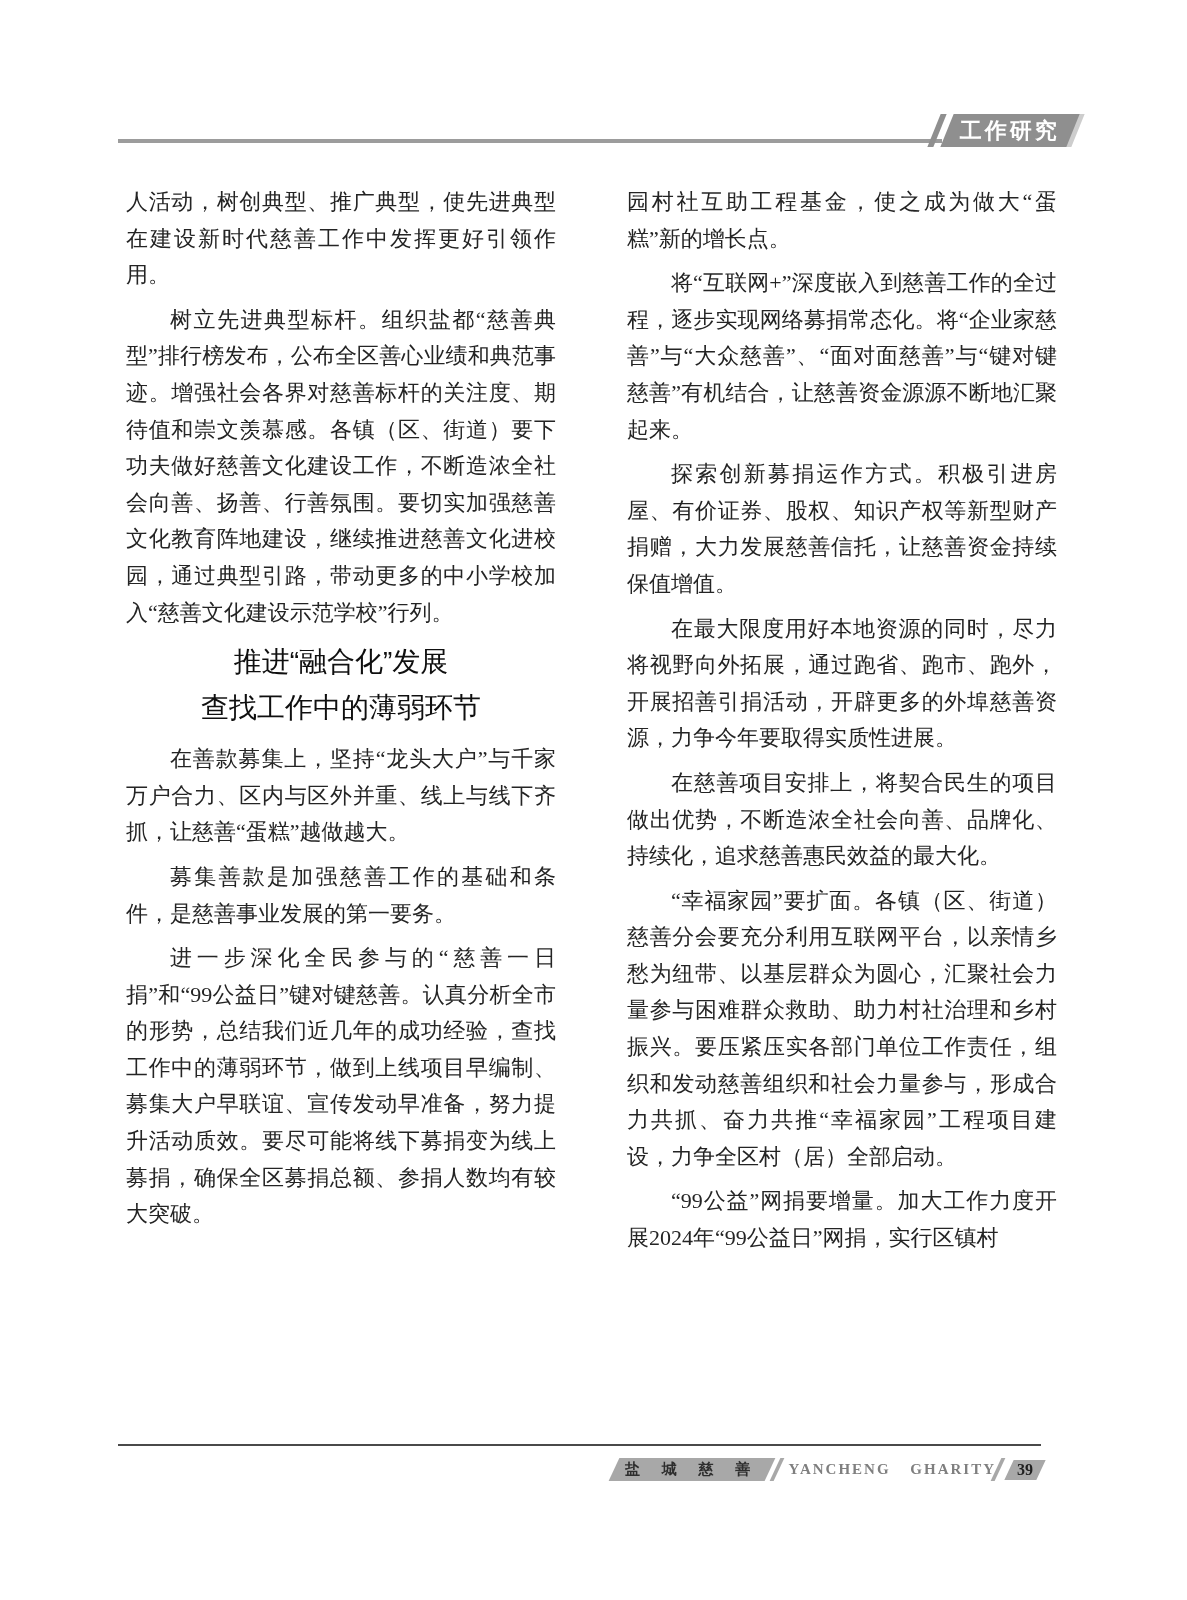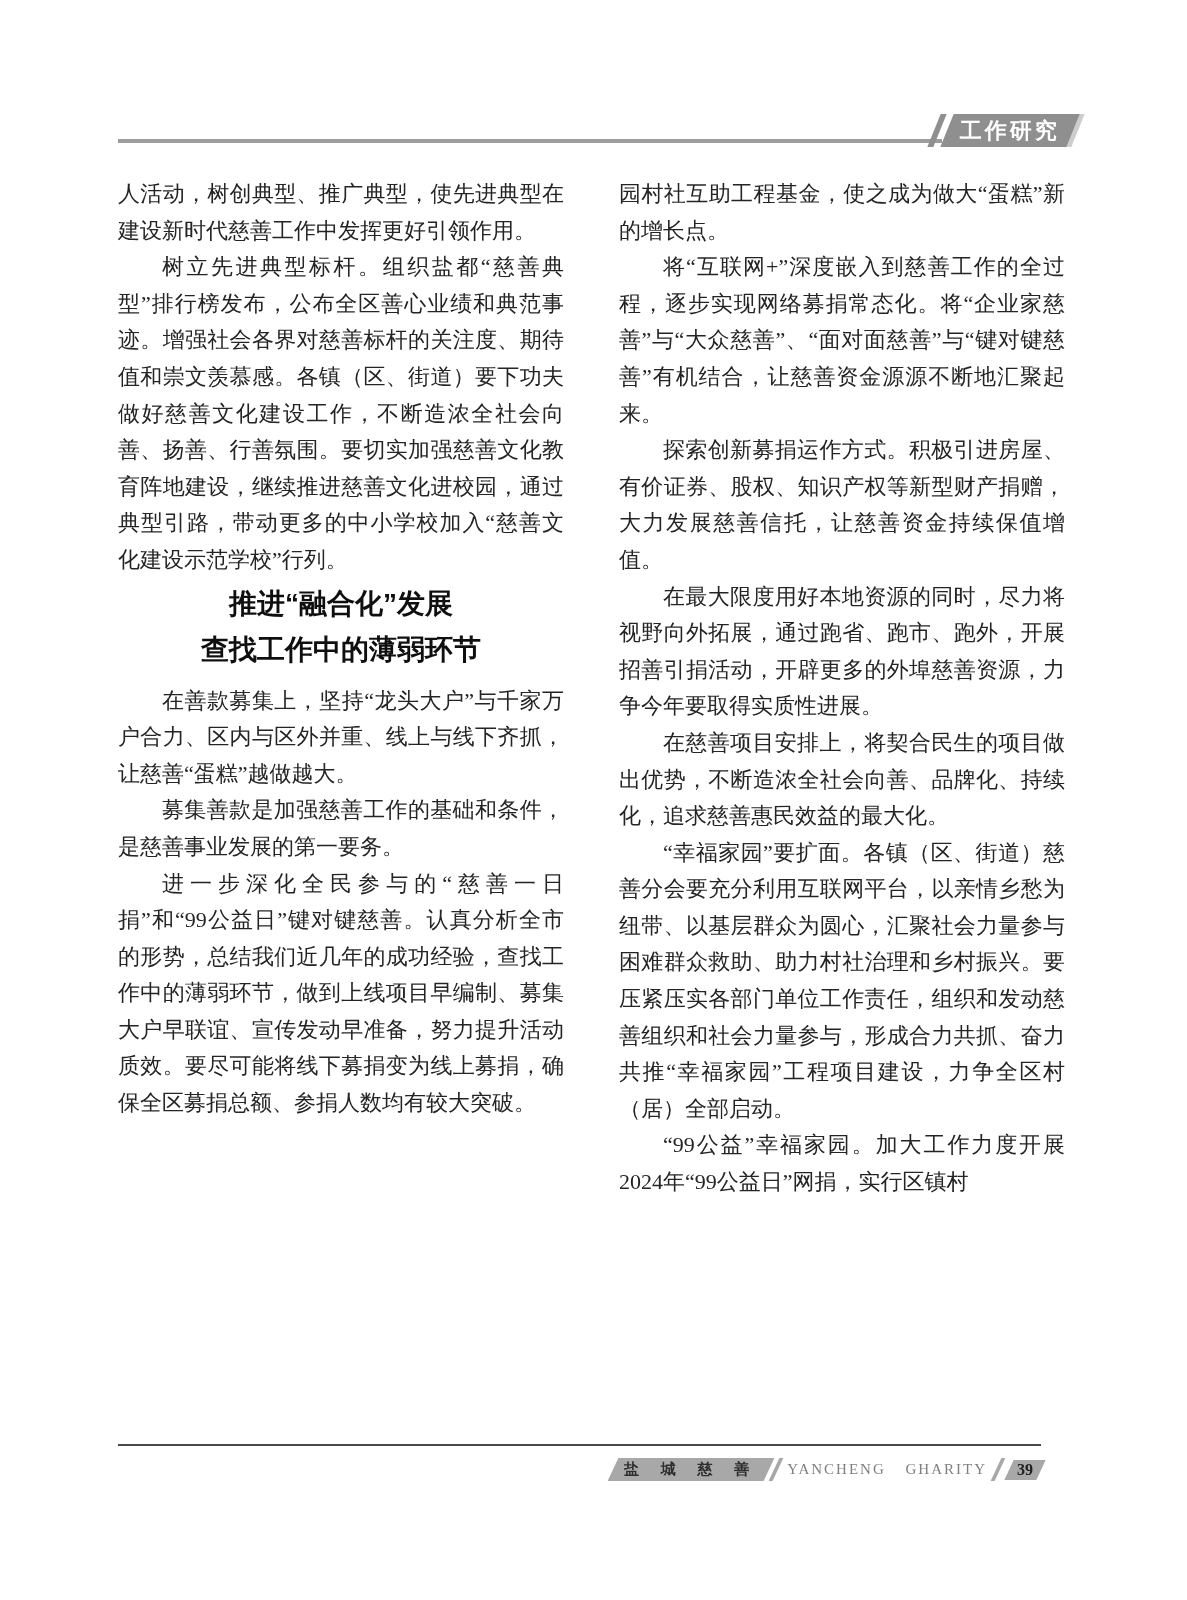--- a/index.html
+++ b/index.html
@@ -49,7 +49,7 @@
   }
   .col-left  { left: 118px; }
   .col-right { left: 619px; }
-  .col p { margin: 0; text-indent: 2em; }
+  .col p { margin: 8px; text-indent: 2em; }
   .col p.cont { text-indent: 0; }
 
   .section-heading {

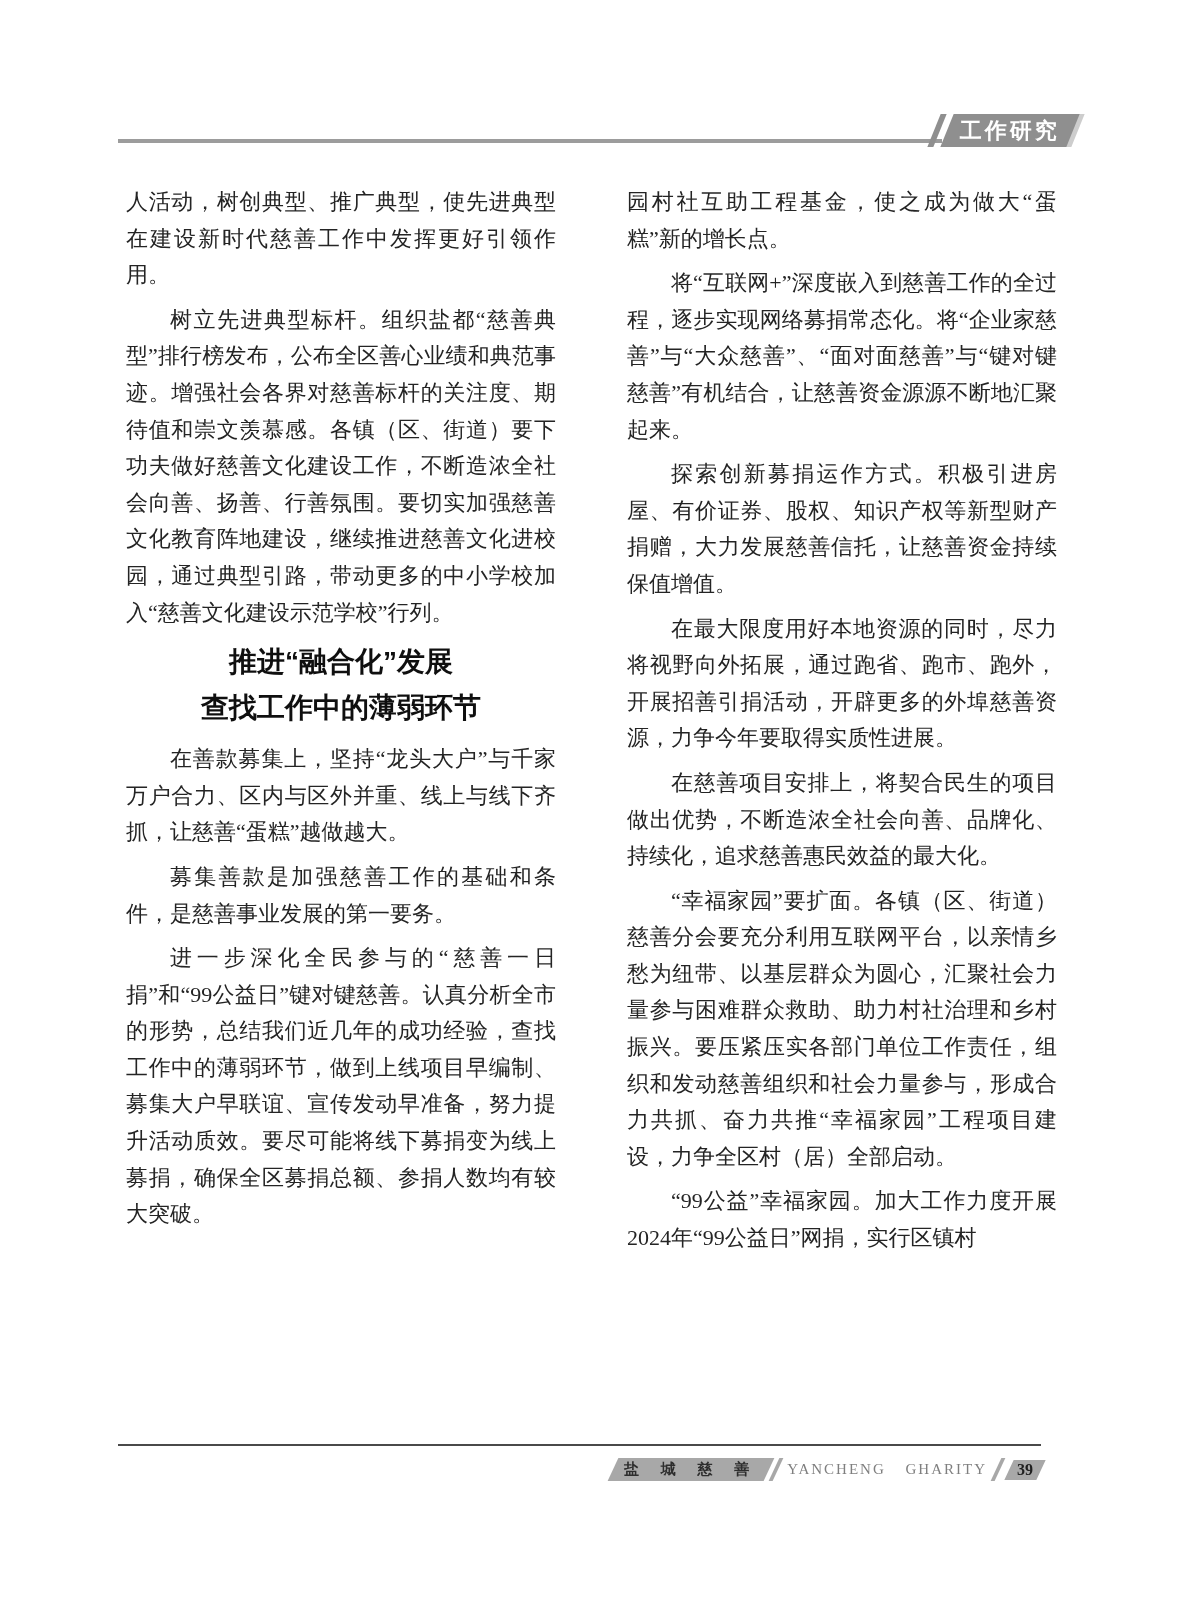--- a/index.html
+++ b/index.html
@@ -55,7 +55,7 @@
   .section-heading {
     margin: 2px 0 10px; text-align: center; text-indent: 0;
     font-family: "Liberation Sans", "DejaVu Sans", sans-serif;
-    font-weight: bold; font-size: 28px; line-height: 46px;
+    font-weight: normal; font-size: 28px; line-height: 46px;
     color: #0f0f0f;
   }
 

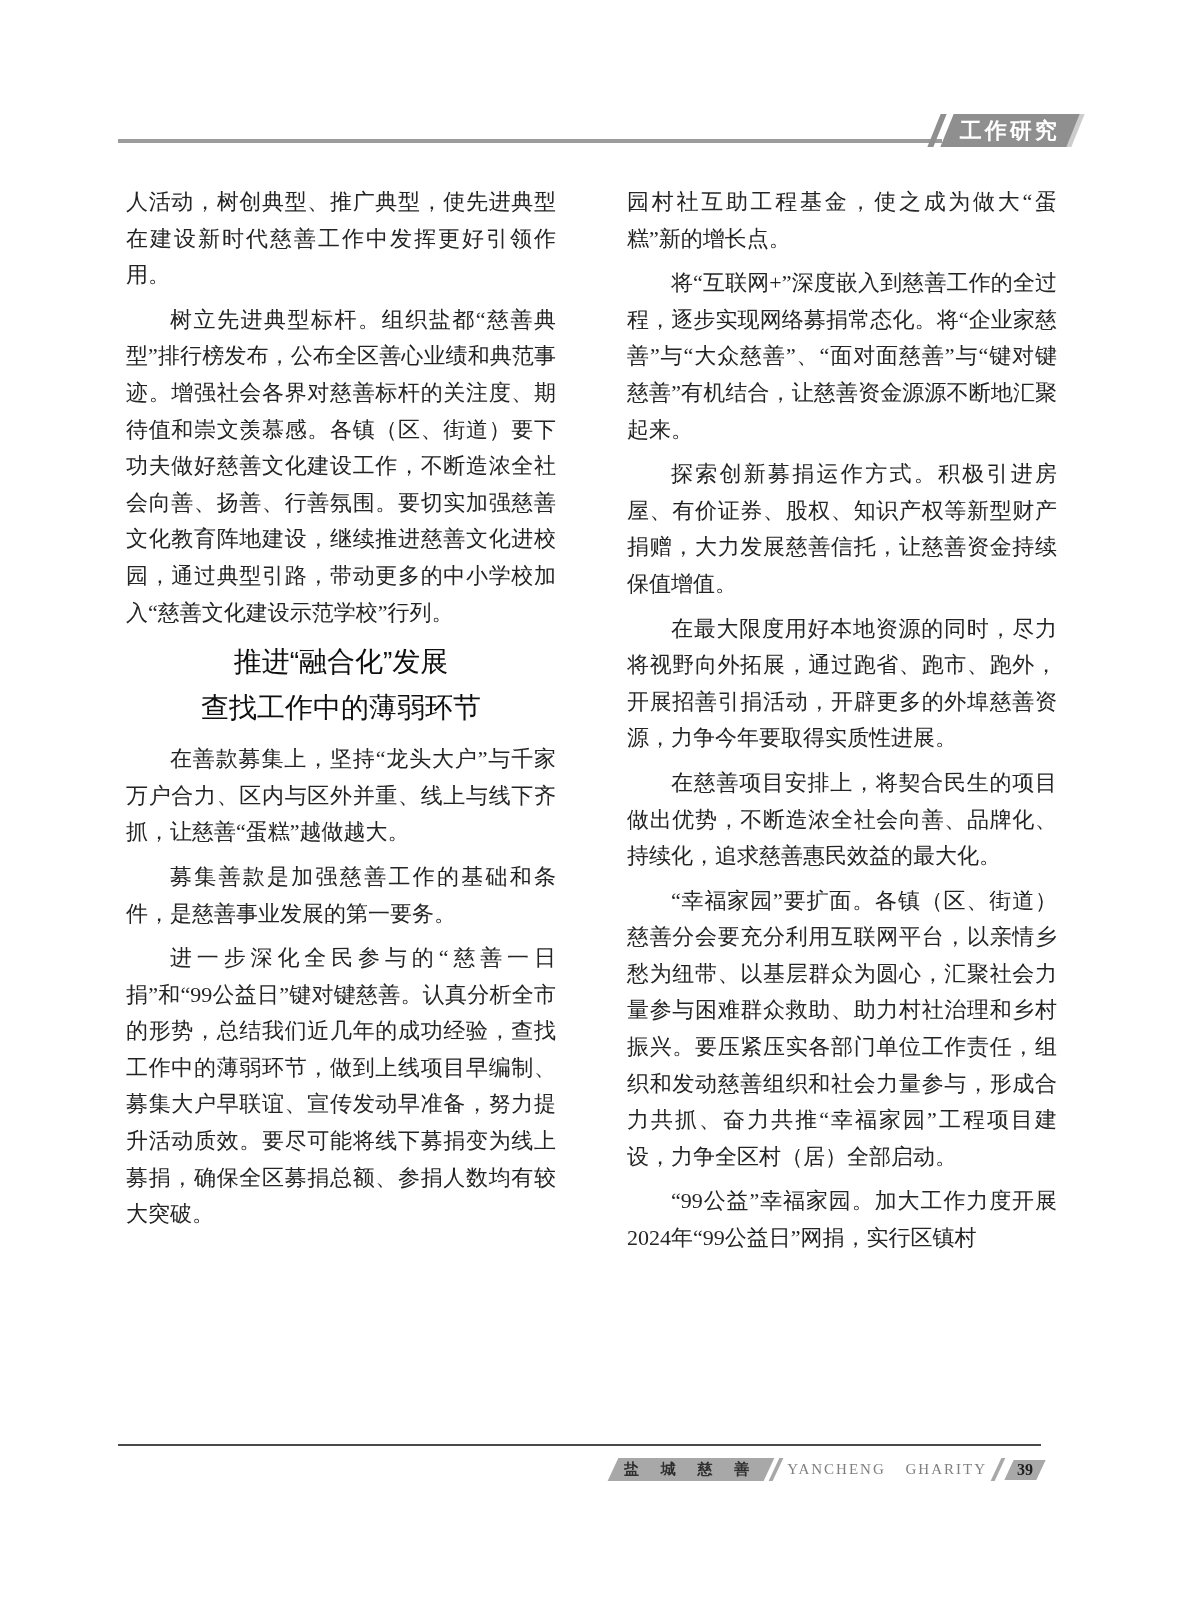--- a/index.html
+++ b/index.html
@@ -127,7 +127,7 @@
     <p>在最大限度用好本地资源的同时，尽力将视野向外拓展，通过跑省、跑市、跑外，开展招善引捐活动，开辟更多的外埠慈善资源，力争今年要取得实质性进展。</p>
     <p>在慈善项目安排上，将契合民生的项目做出优势，不断造浓全社会向善、品牌化、持续化，追求慈善惠民效益的最大化。</p>
     <p>“幸福家园”要扩面。各镇（区、街道）慈善分会要充分利用互联网平台，以亲情乡愁为纽带、以基层群众为圆心，汇聚社会力量参与困难群众救助、助力村社治理和乡村振兴。要压紧压实各部门单位工作责任，组织和发动慈善组织和社会力量参与，形成合力共抓、奋力共推“幸福家园”工程项目建设，力争全区村（居）全部启动。</p>
-    <p>“99公益”幸福家园。加大工作力度开展2024年“99公益日”网捐，实行区镇村</p>
+    <p>“99公益”网捐要增量。加大工作力度开展2024年“99公益日”网捐，实行区镇村</p>
   </div>
 
   <div class="footer-line"></div>

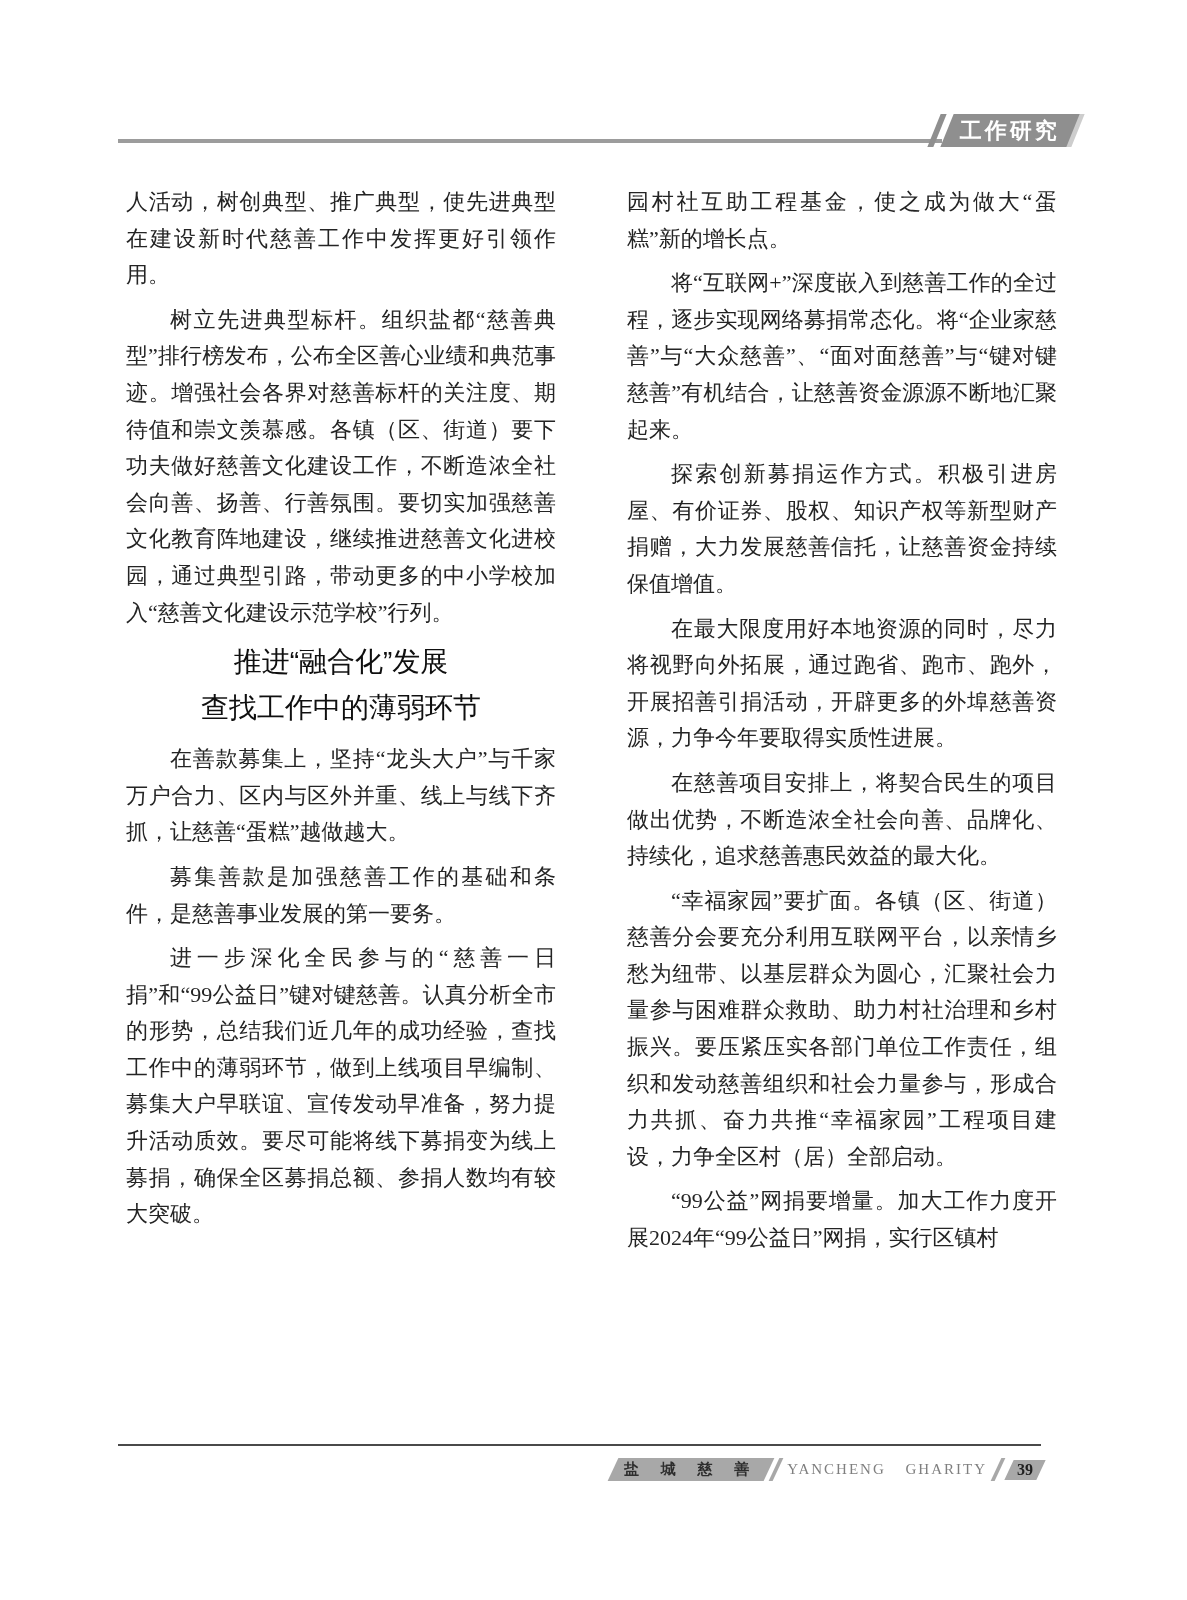--- a/index.html
+++ b/index.html
@@ -82,9 +82,9 @@
     transform: skewX(-25deg); margin-right: 9px;
   }
   .footer-en {
-    font-size: 15px; font-weight: normal; letter-spacing: 2px;
+    font-size: 15px; font-weight: bold; letter-spacing: 2px;
     word-spacing: 14px; color: #7f7f7f;
-    margin-right: 9px; white-space: nowrap; text-align: right;
+    white-space: nowrap; text-align: right;
   }
   .footer-num-badge {
     background: #a8a8a8; transform: skewX(-25deg);

